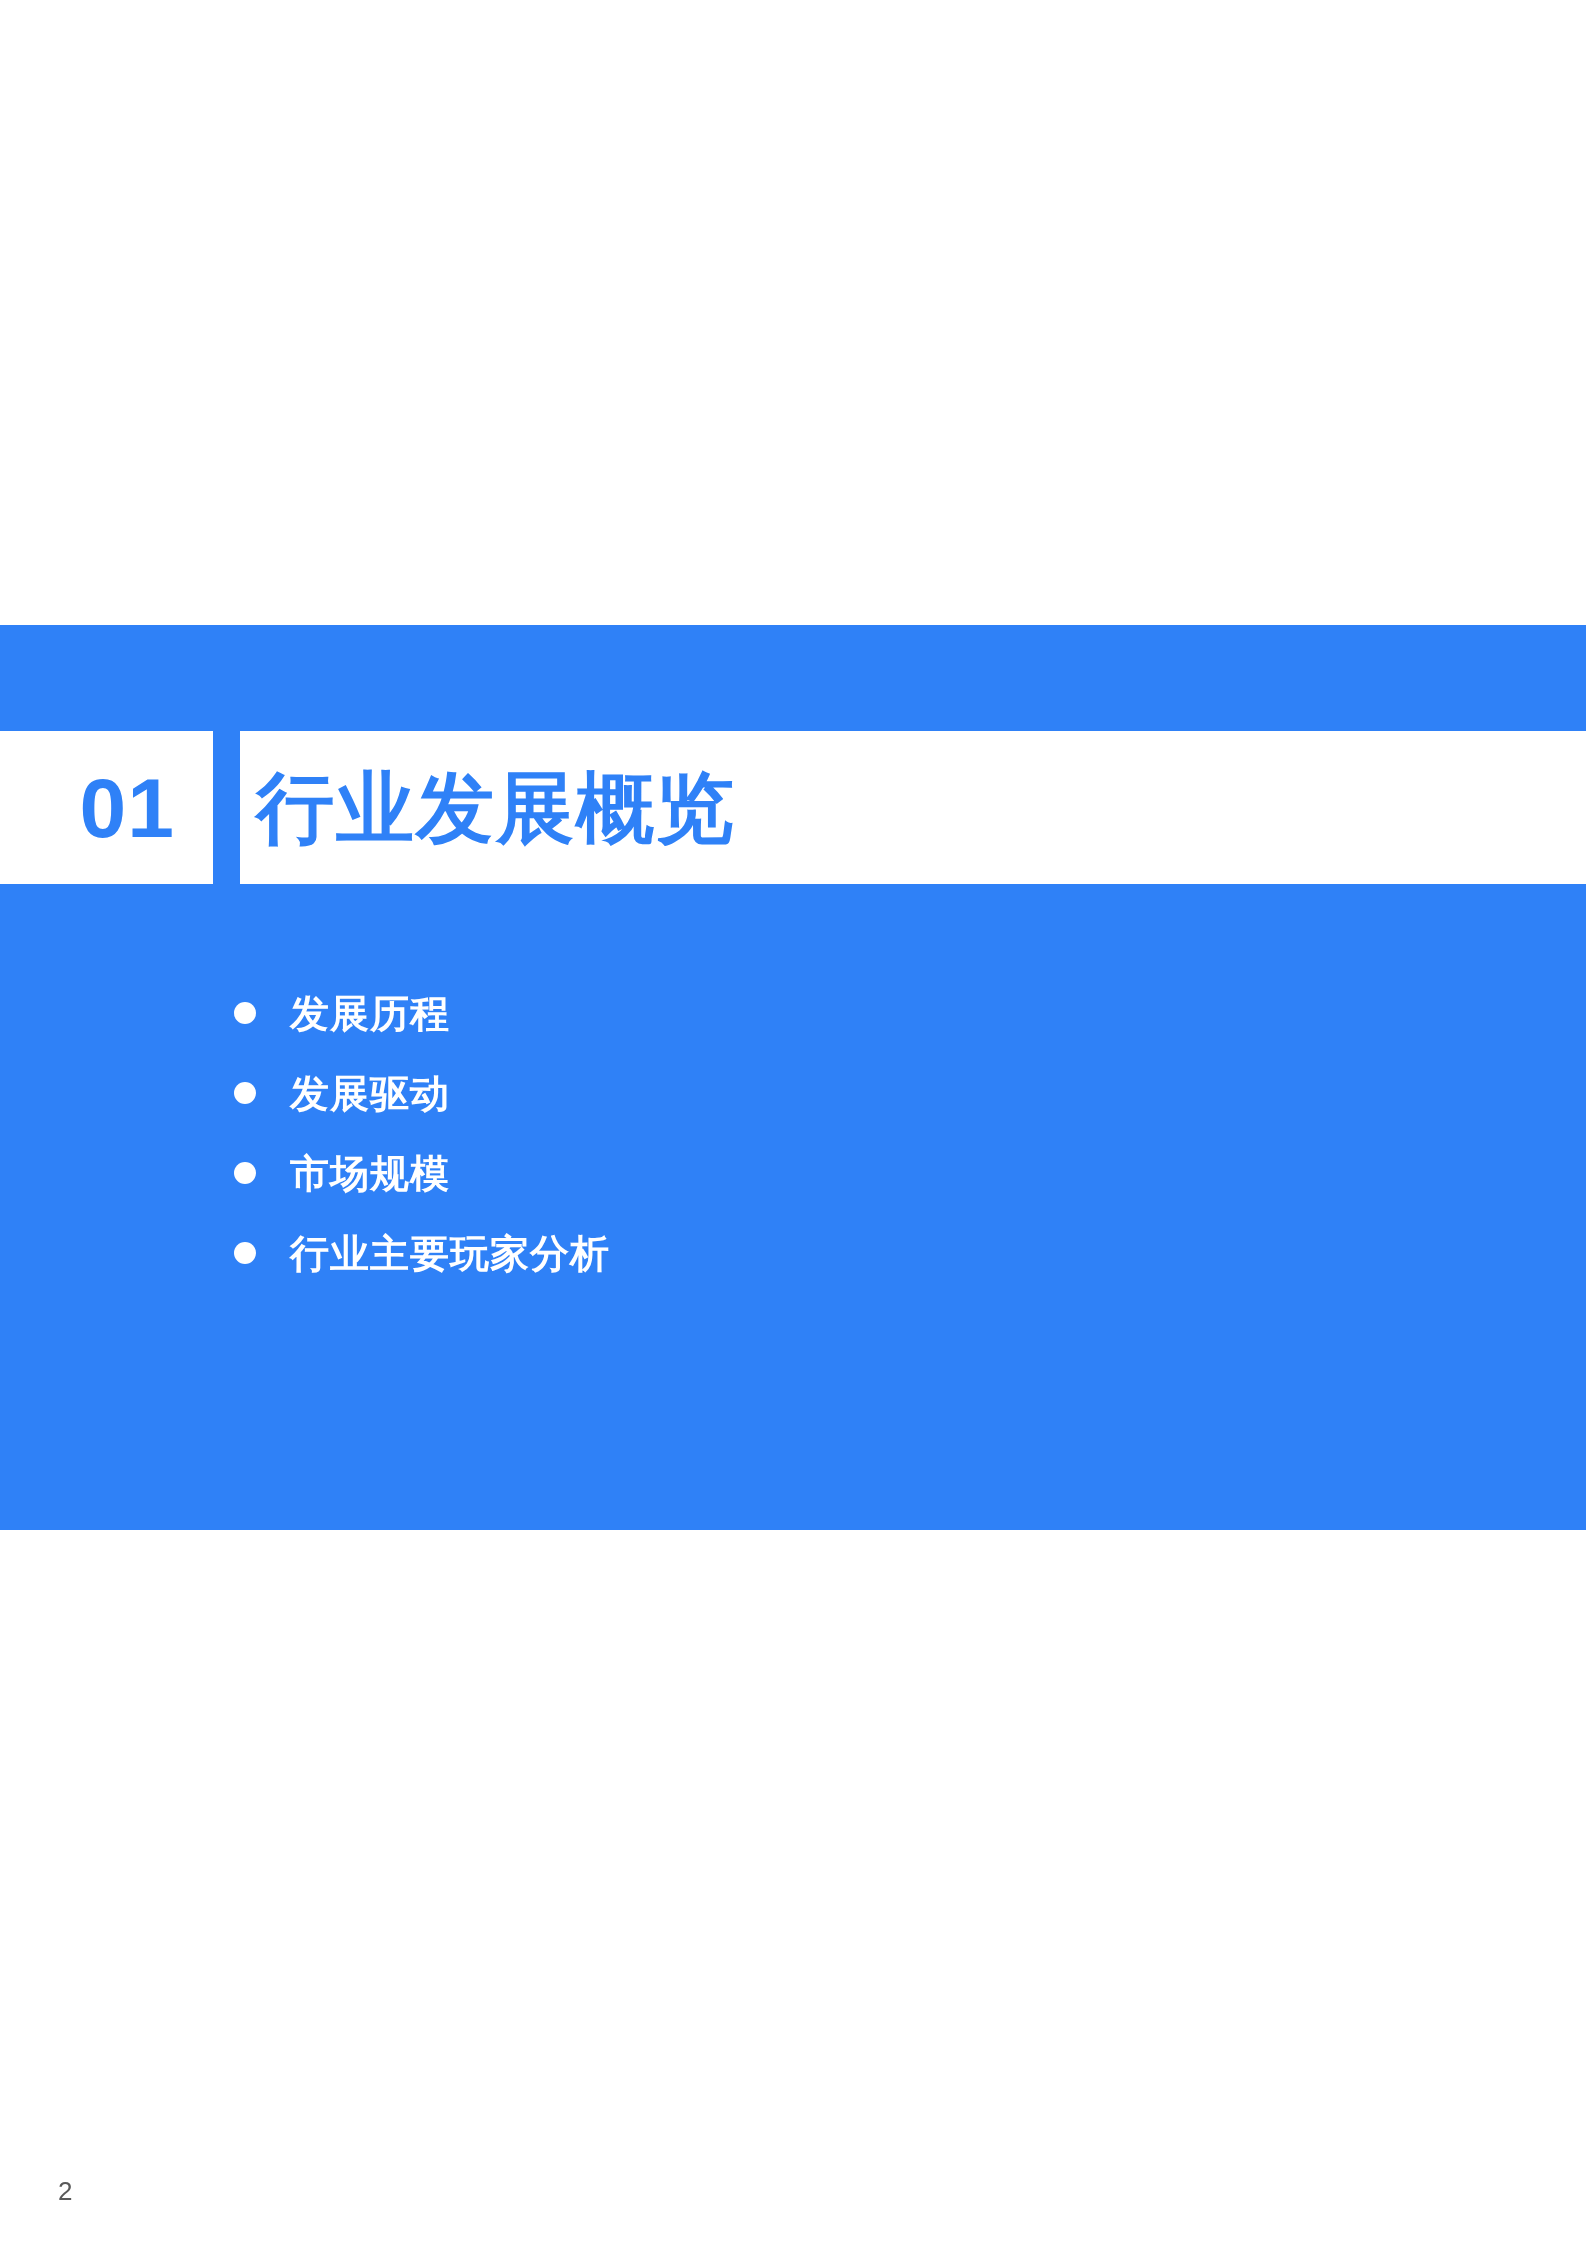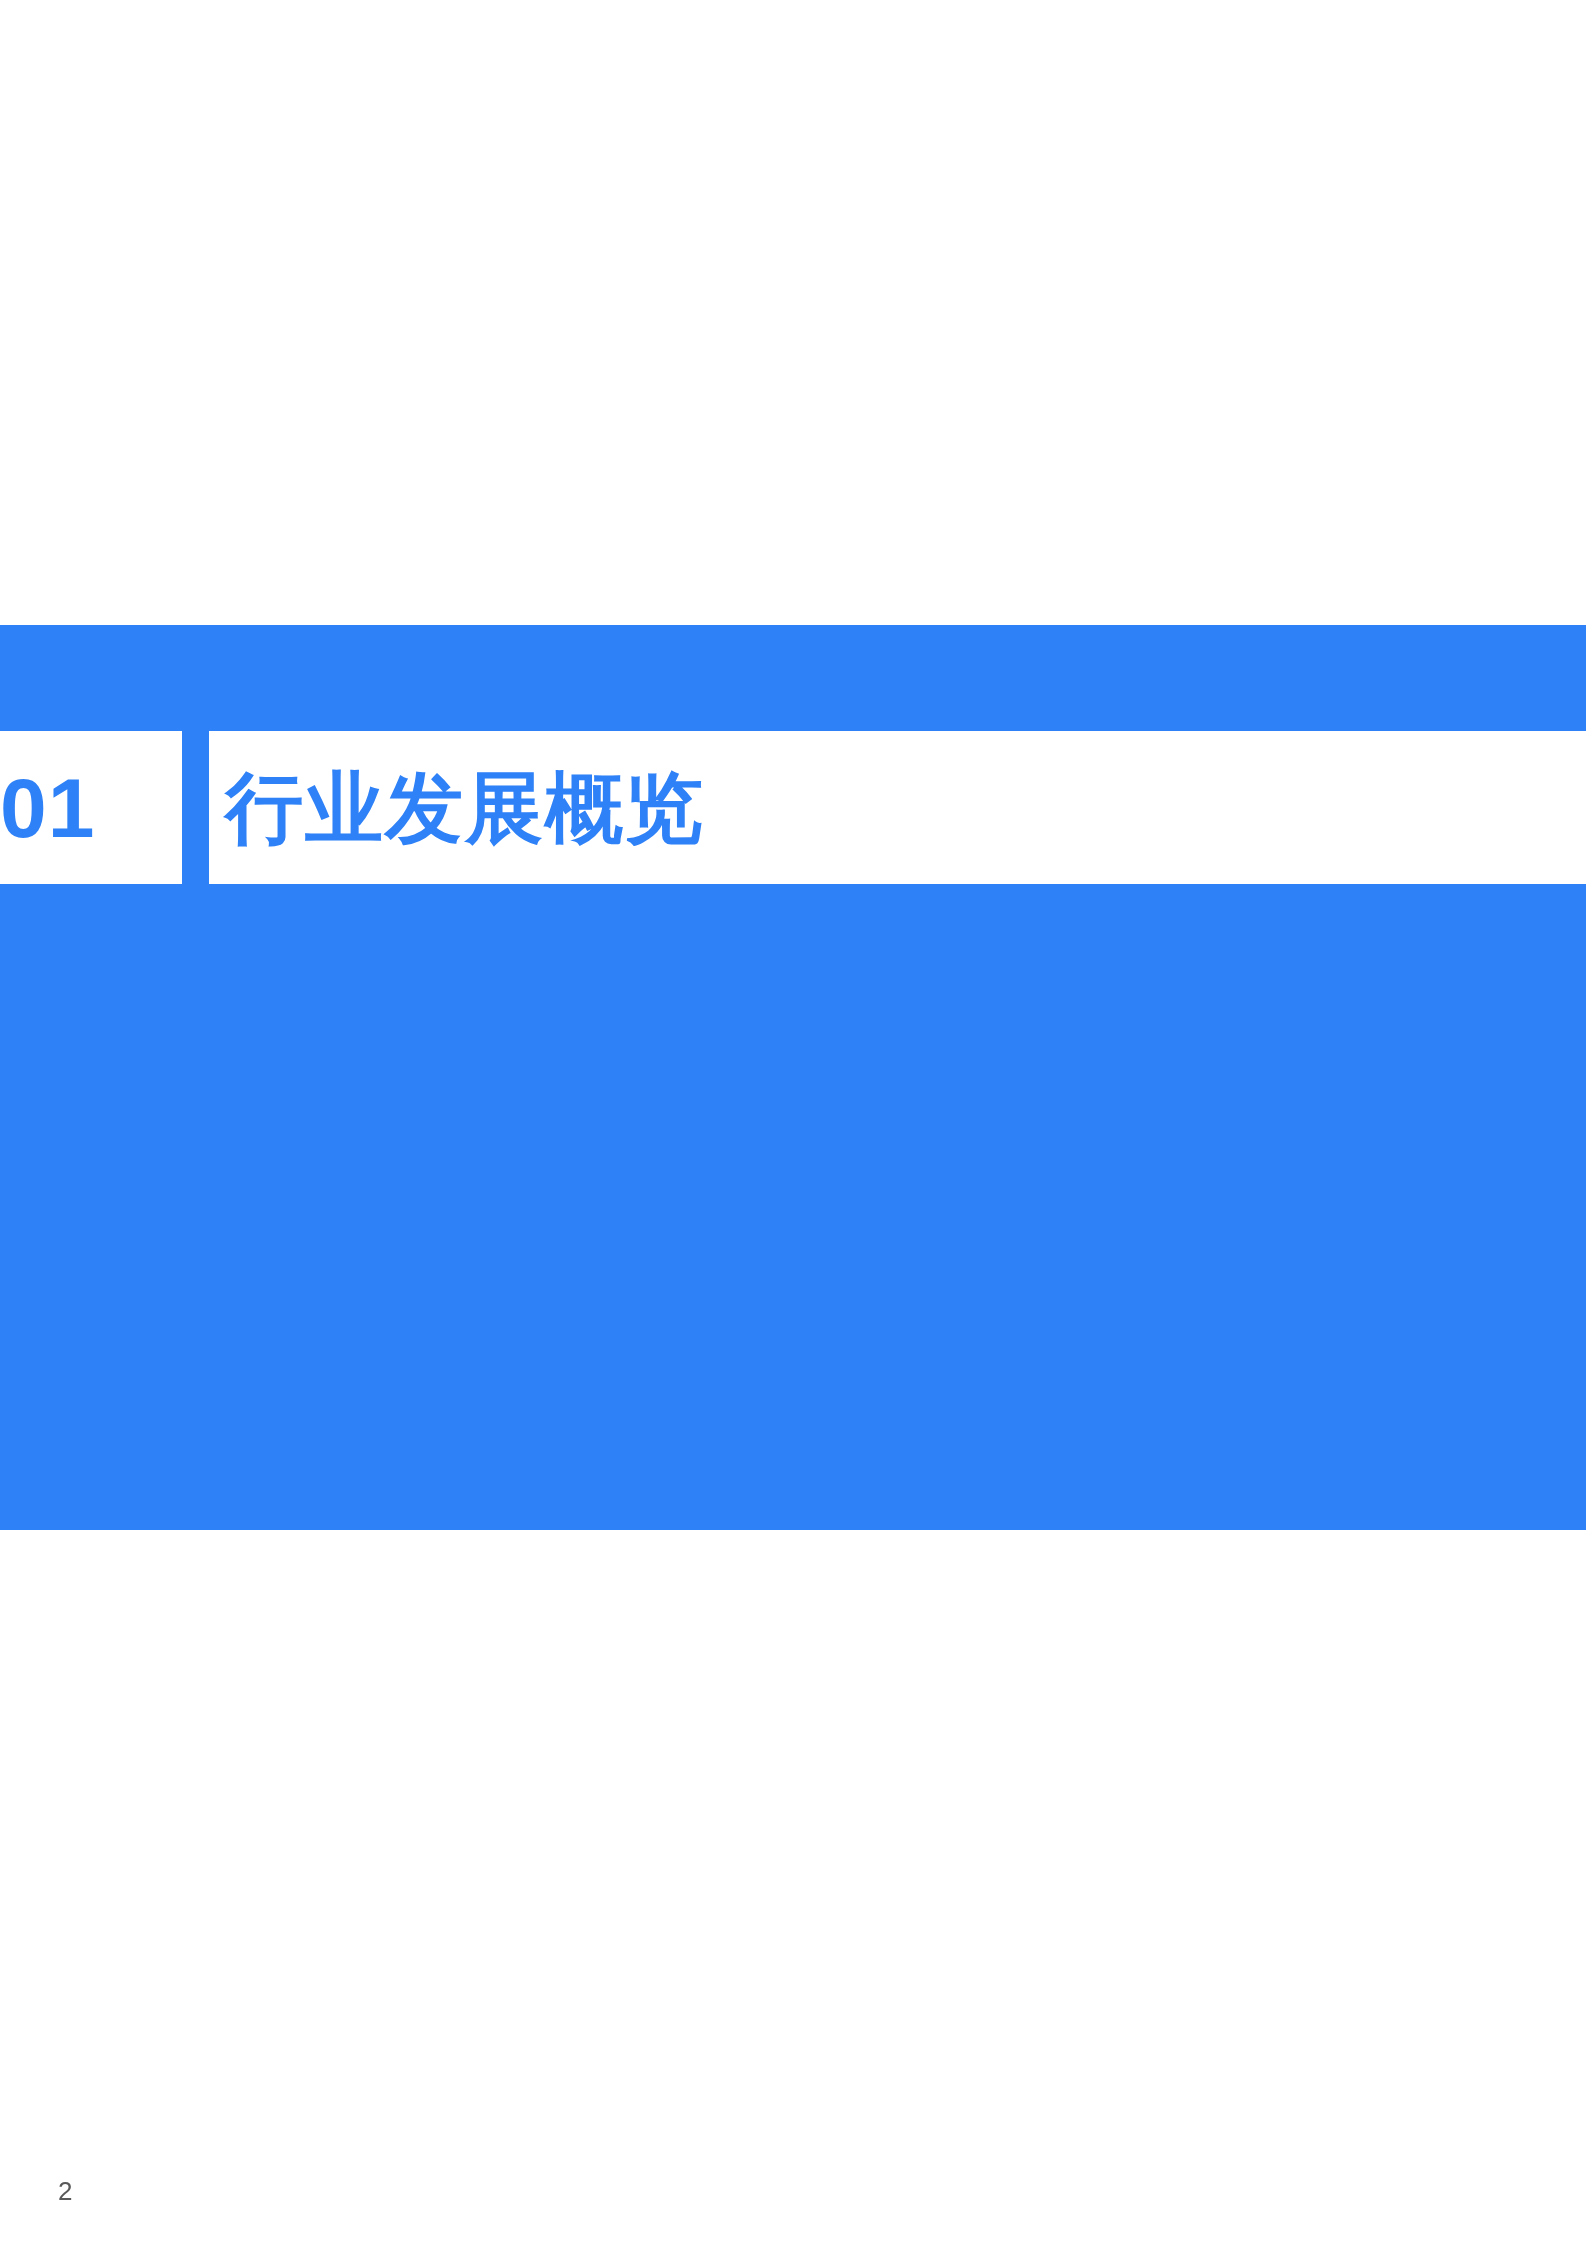--- a/index.html
+++ b/index.html
@@ -47,12 +47,12 @@
   }
 
   .number-plate {
-    width: 182px;
+    width: 213px;
     height: 100%;
     background: #ffffff;
     display: flex;
     align-items: center;
-    justify-content: flex-start;
+    justify-content: flex-end;
     box-sizing: border-box;
     padding-right: 38px;
   }

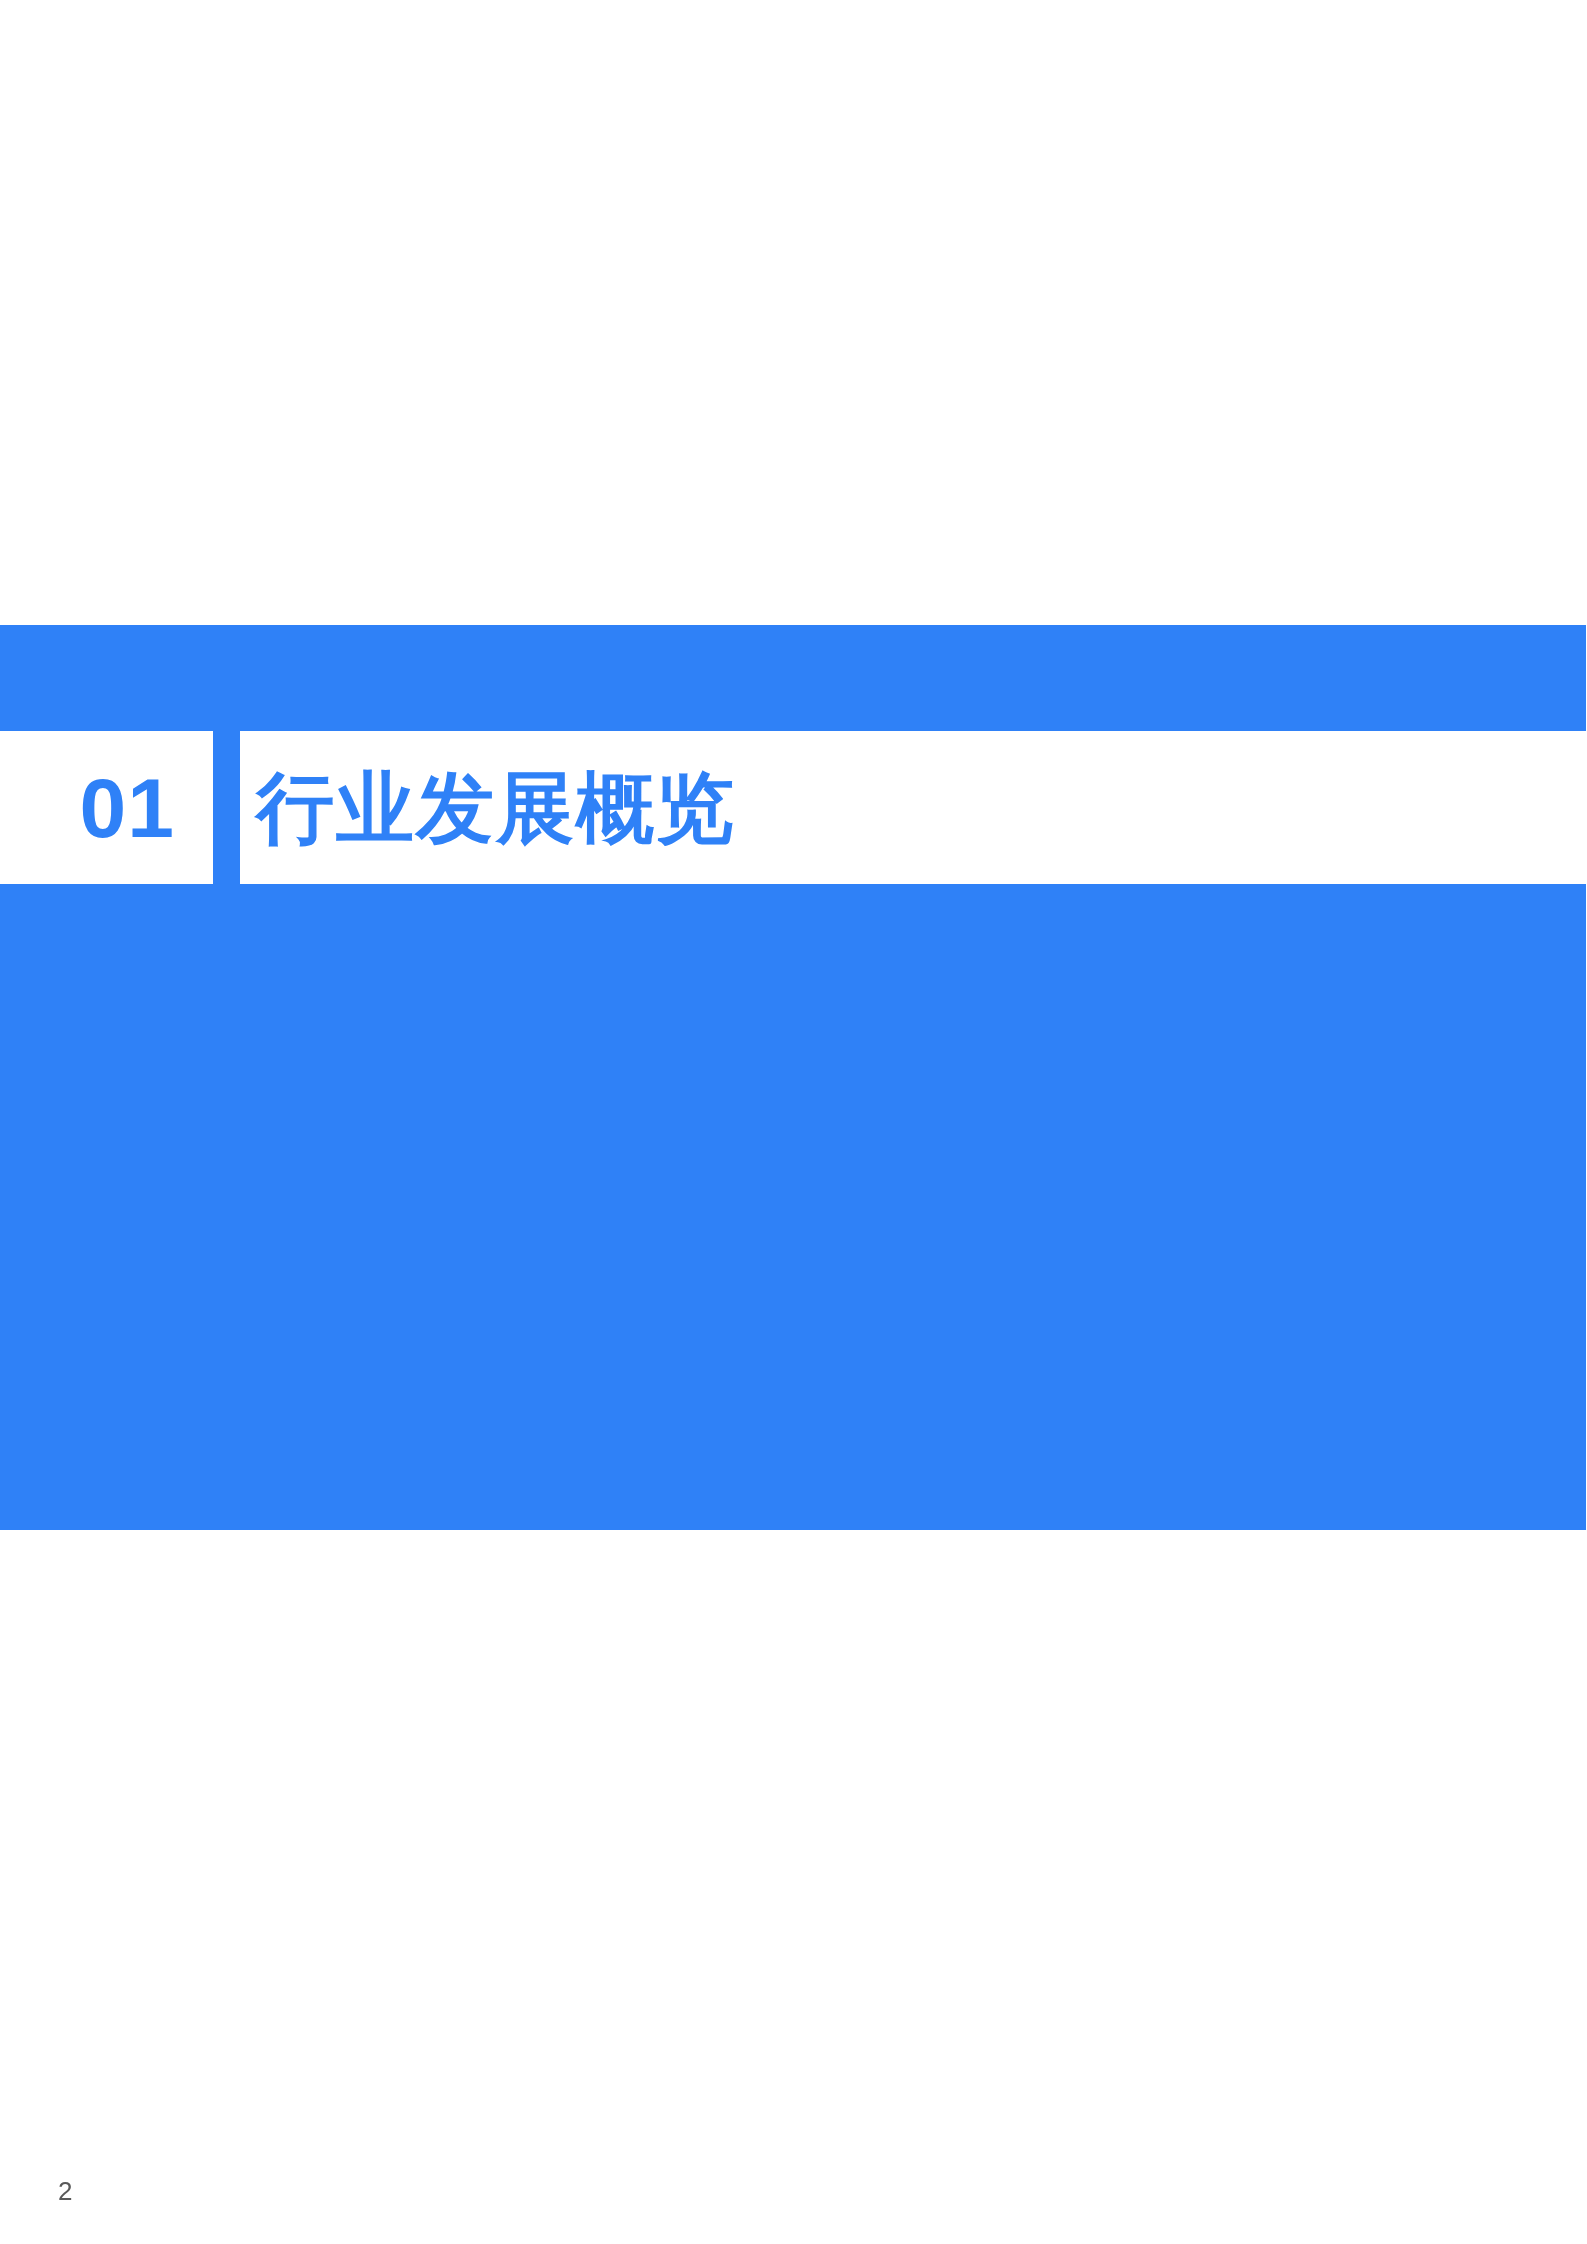--- a/index.html
+++ b/index.html
@@ -155,6 +155,29 @@
 
     </div>
 
+    <div class="bullet-list">
+
+      <div class="bullet-item">
+        <span class="bullet-dot"></span>
+        <span class="bullet-label">发展历程</span>
+      </div>
+
+      <div class="bullet-item">
+        <span class="bullet-dot"></span>
+        <span class="bullet-label">发展驱动</span>
+      </div>
+
+      <div class="bullet-item">
+        <span class="bullet-dot"></span>
+        <span class="bullet-label">市场规模</span>
+      </div>
+
+      <div class="bullet-item">
+        <span class="bullet-dot"></span>
+        <span class="bullet-label">行业主要玩家分析</span>
+      </div>
+
+    </div>
 
   </div>
 

